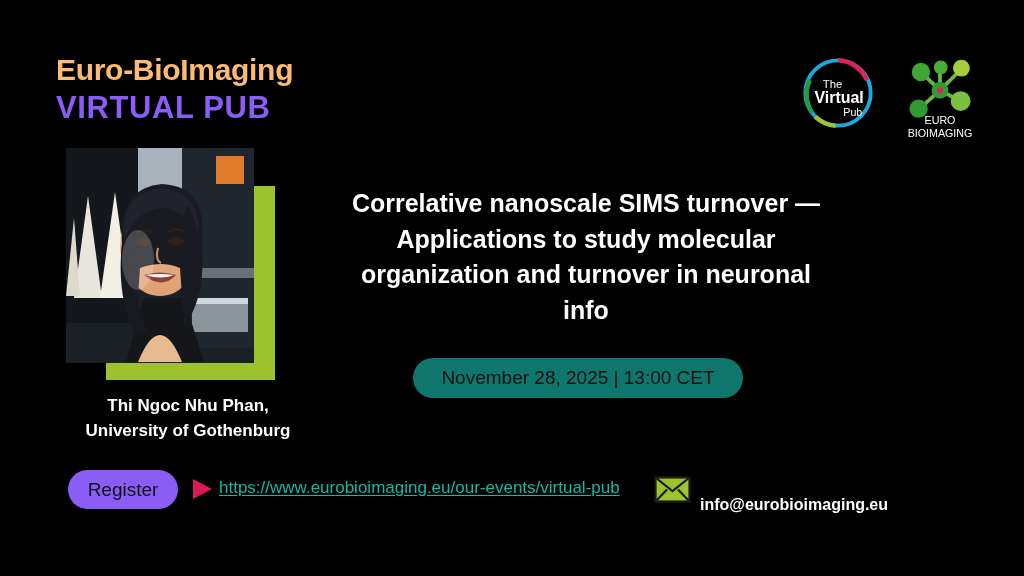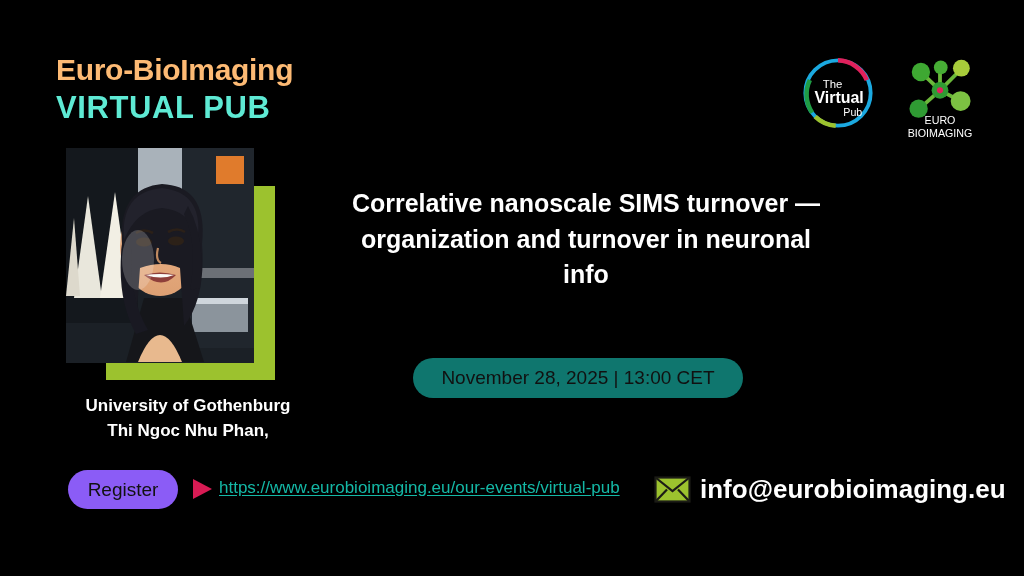--- a/index.html
+++ b/index.html
@@ -37,7 +37,7 @@
   .brand-line2 {
     font-size: 31px;
     font-weight: bold;
-    color: #5eead4;
+    color: #8b5cf6;
     letter-spacing: 0.6px;
     margin-top: 7px;
     white-space: nowrap;

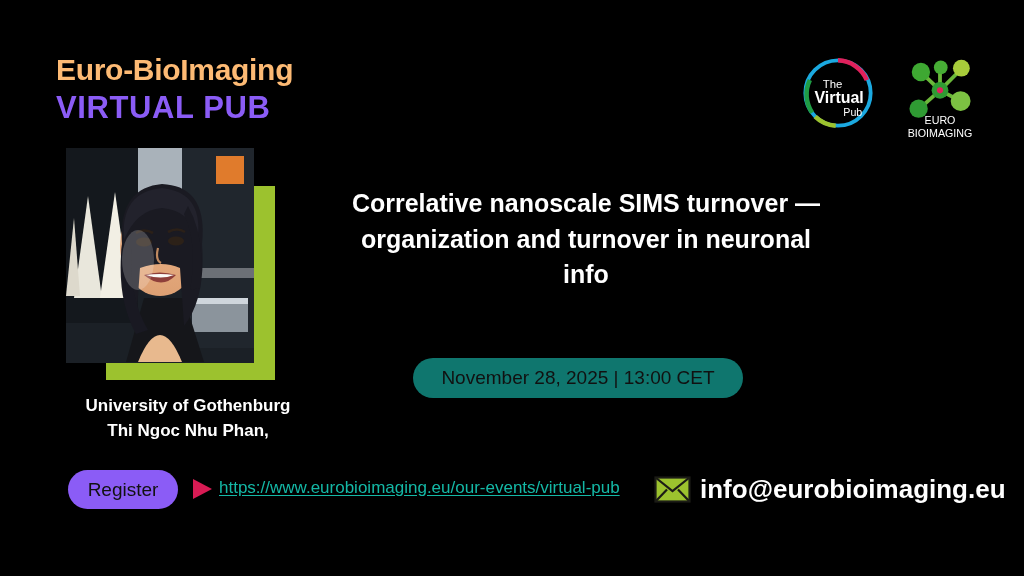--- a/index.html
+++ b/index.html
@@ -269,6 +269,7 @@
 
   <div class="title">
     <div>Correlative nanoscale SIMS turnover —</div>
+    <div>Applications to study molecular</div>
     <div>organization and turnover in neuronal</div>
     <div>info</div>
   </div>

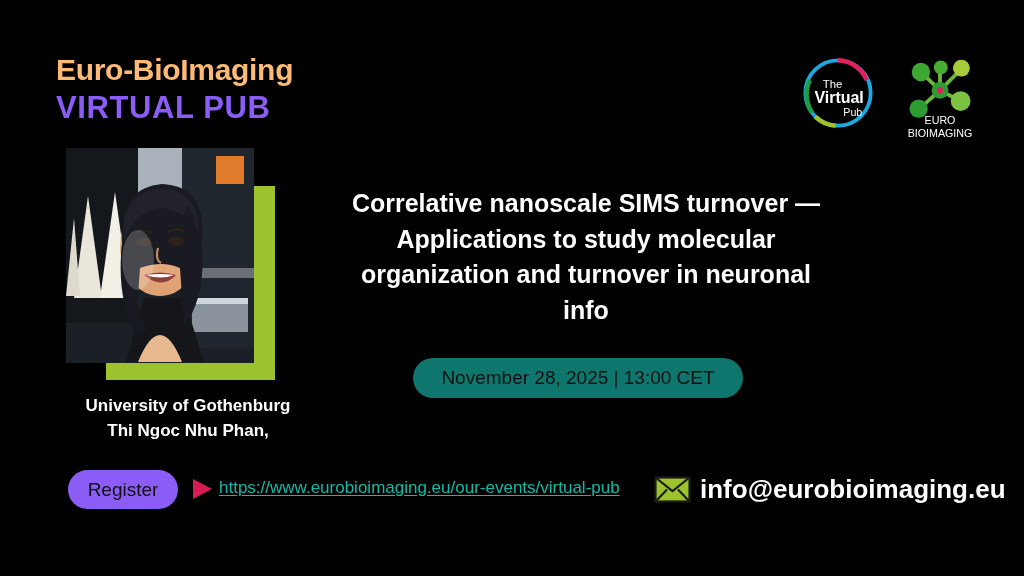--- a/index.html
+++ b/index.html
@@ -263,8 +263,8 @@
   </div>
 
   <div class="speaker">
+    <div>Thi Ngoc Nhu Phan,</div>
     <div>University of Gothenburg</div>
-    <div>Thi Ngoc Nhu Phan,</div>
   </div>
 
   <div class="title">

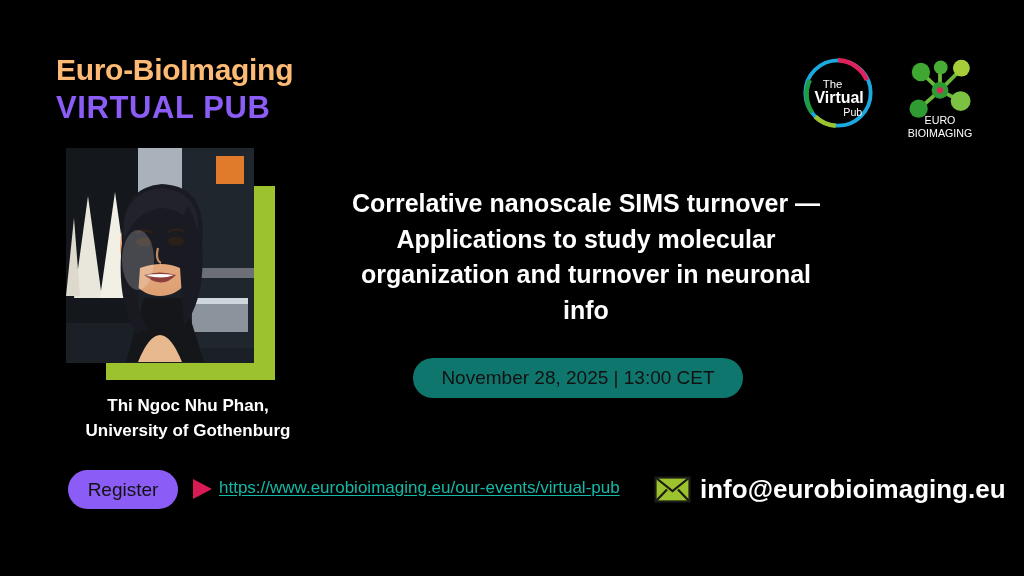--- a/index.html
+++ b/index.html
@@ -167,9 +167,9 @@
   .email-text {
     position: absolute;
     left: 700px;
-    top: 474px;
+    top: 496px;
     color: #ffffff;
-    font-size: 26px;
+    font-size: 16px;
     font-weight: bold;
     white-space: nowrap;
   }

